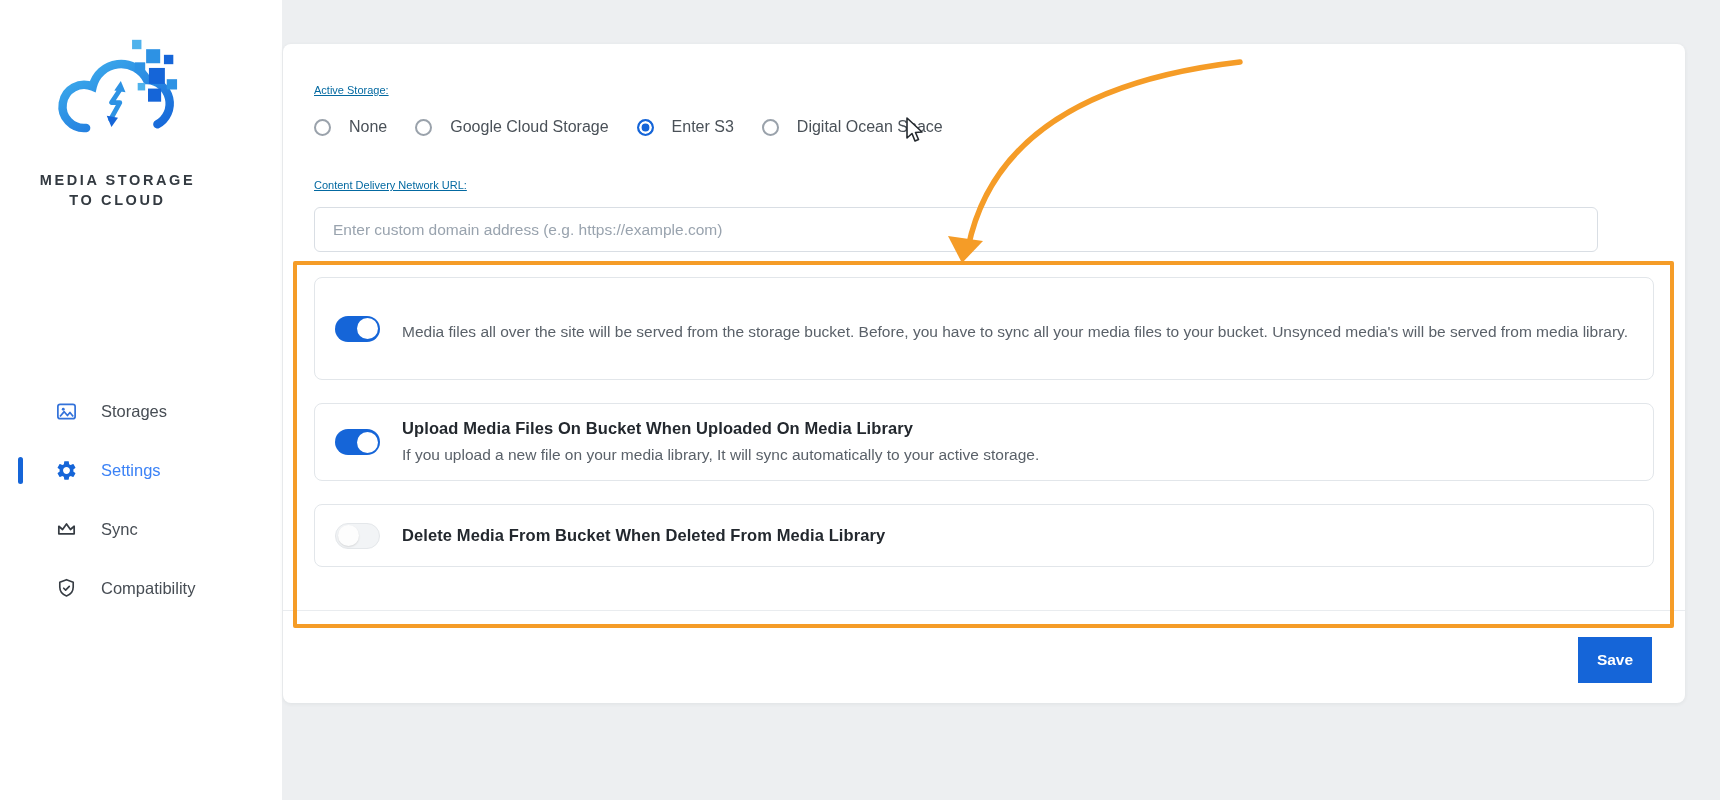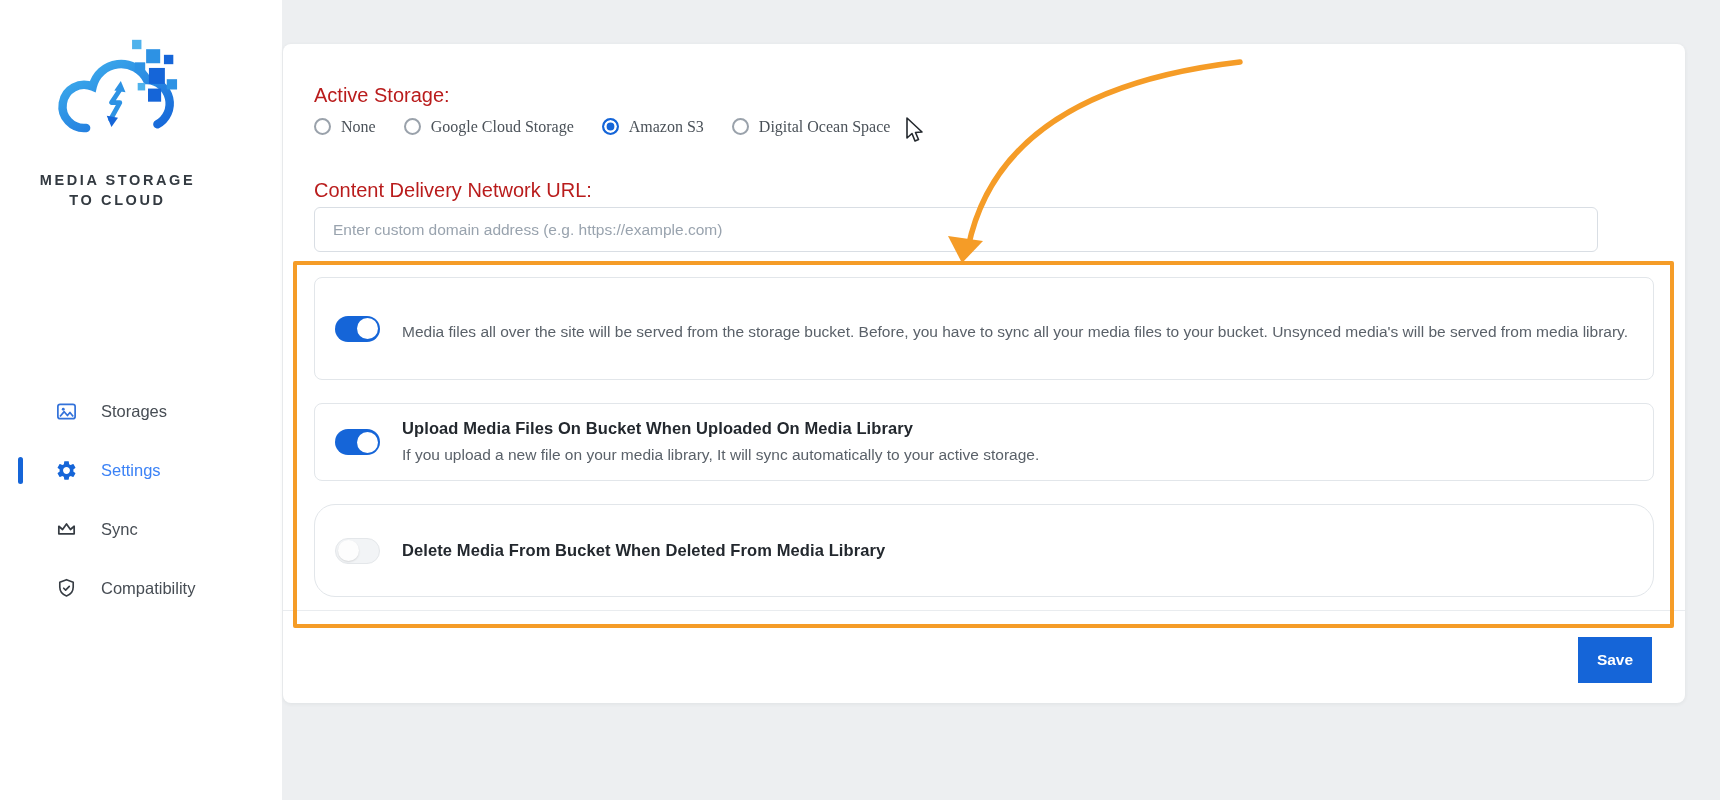--- a/index.html
+++ b/index.html
@@ -37,7 +37,7 @@
     background:#ffffff; border-radius:8px;
     box-shadow:0 1px 4px rgba(40,50,60,.07);
   }
-  .field-label { font-size:20px; color:#b91c1c; }
+  .field-label { font-size:11px; color:#0369a1;text-decoration:underline; }
   .active-storage-label { position:absolute; left:31px; top:40px; }
   .radio-row { position:absolute; left:31px; top:74px; display:flex; align-items:center; gap:28px; }
   .radio-opt { display:flex; align-items:flex-start; gap:10px; cursor:pointer;font-family:Liberation Serif, serif; }

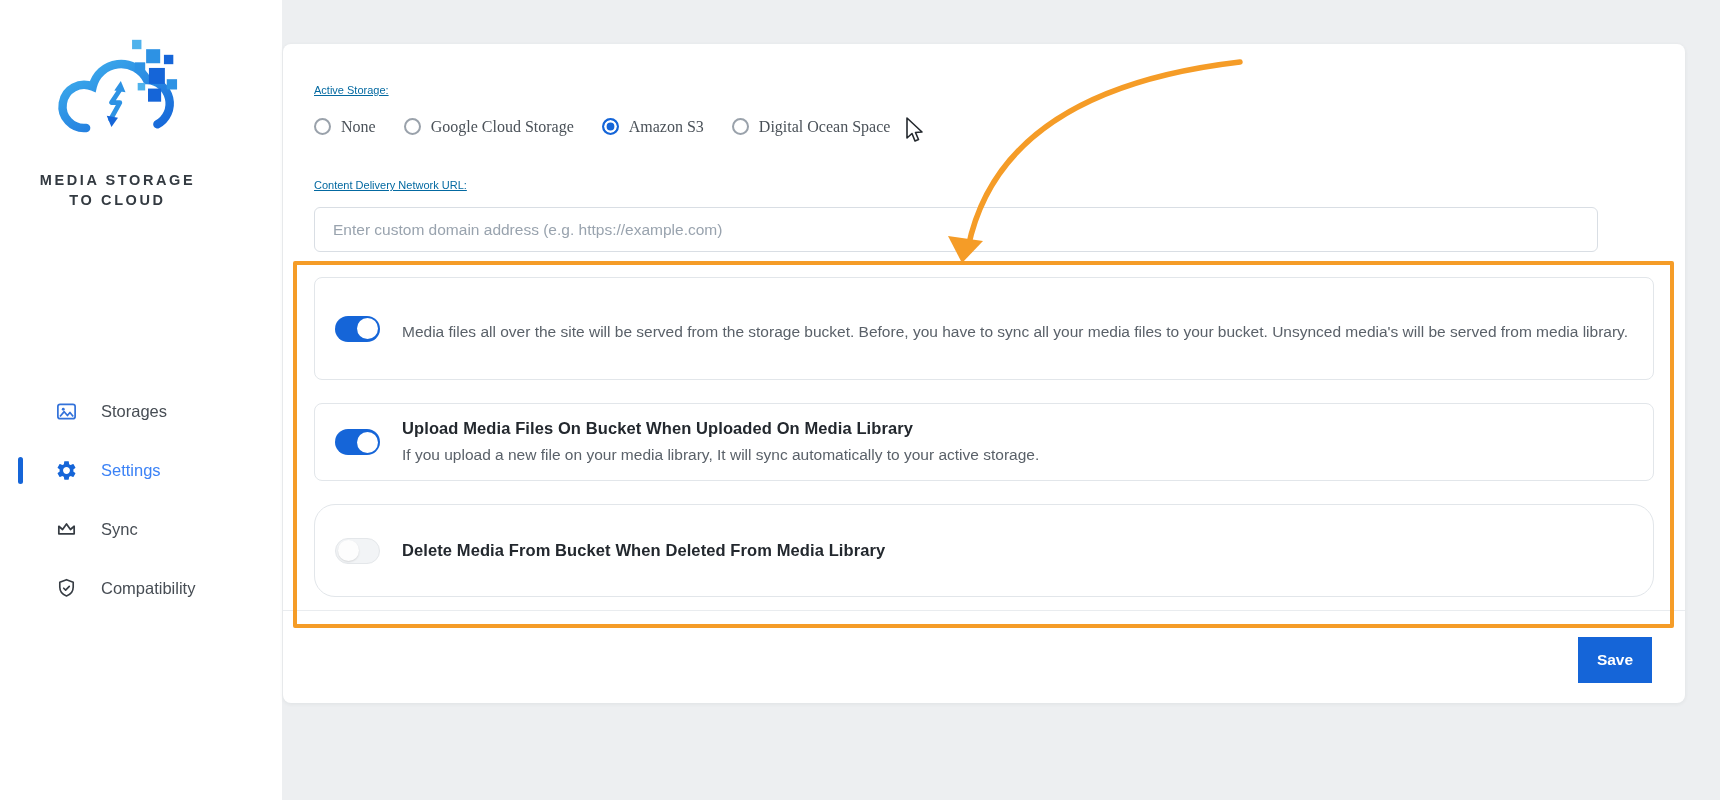--- a/index.html
+++ b/index.html
@@ -40,7 +40,7 @@
   .field-label { font-size:11px; color:#0369a1;text-decoration:underline; }
   .active-storage-label { position:absolute; left:31px; top:40px; }
   .radio-row { position:absolute; left:31px; top:74px; display:flex; align-items:center; gap:28px; }
-  .radio-opt { display:flex; align-items:flex-start; gap:10px; cursor:pointer;font-family:Liberation Serif, serif; }
+  .radio-opt { display:flex; align-items:center; gap:18px; cursor:pointer; }
   .radio-circle {
     width:17px; height:17px; border-radius:50%; background:#fff;
     border:2px solid #9aa2ab; position:relative; flex:0 0 auto;

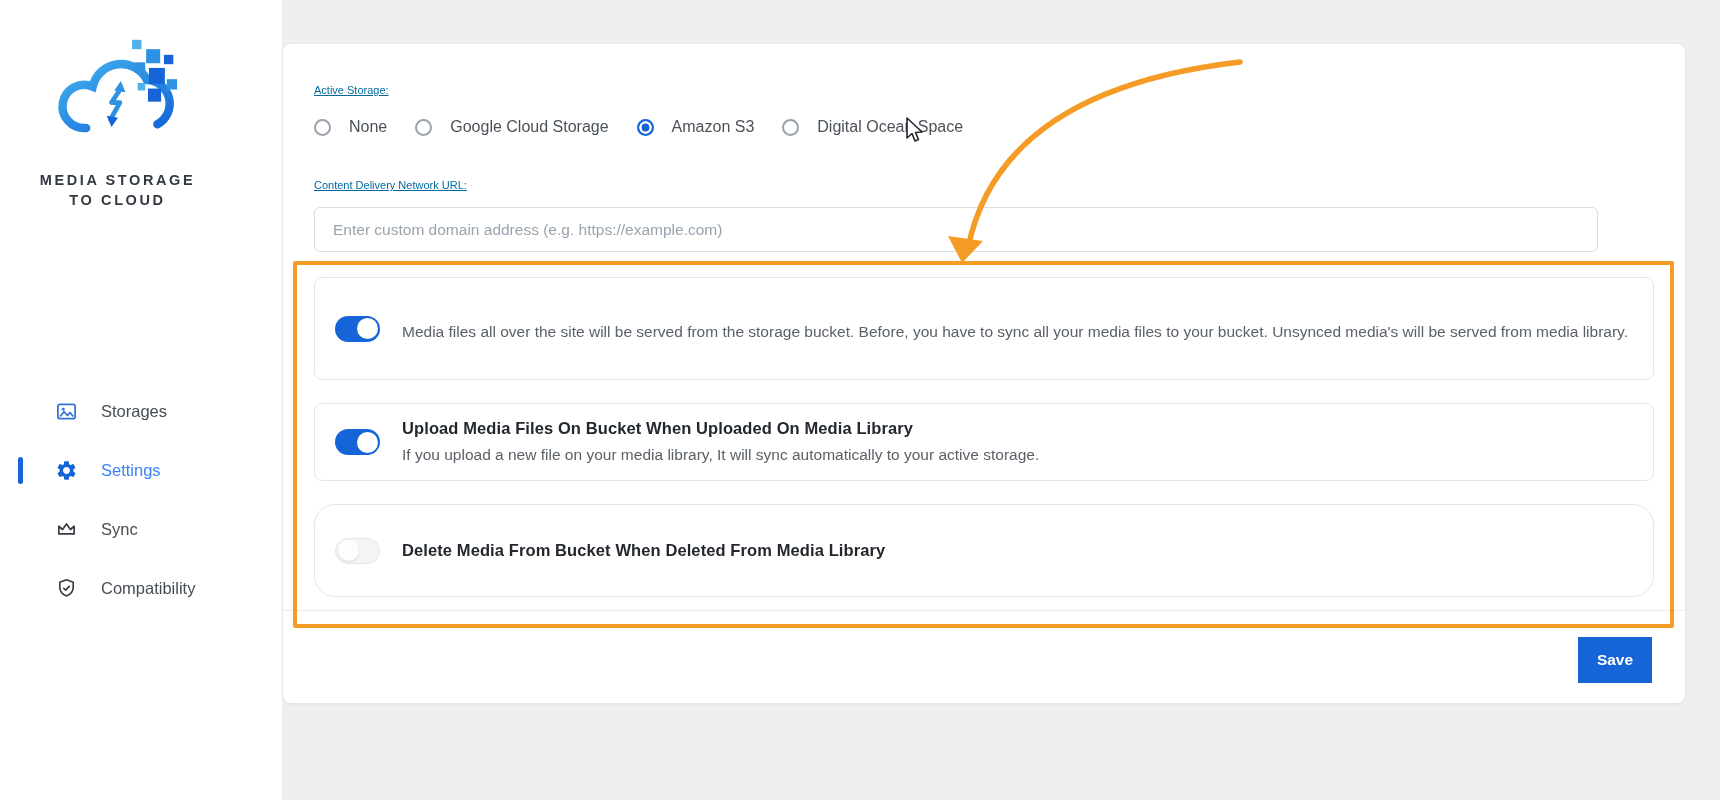--- a/index.html
+++ b/index.html
@@ -186,7 +186,7 @@
     </label>
     <label class="radio-opt checked">
       <span class="radio-circle"></span>
-      <span class="radio-label">Amazon S3</span>
+      <span class="radio-label">Enter S3</span>
     </label>
     <label class="radio-opt">
       <span class="radio-circle"></span>

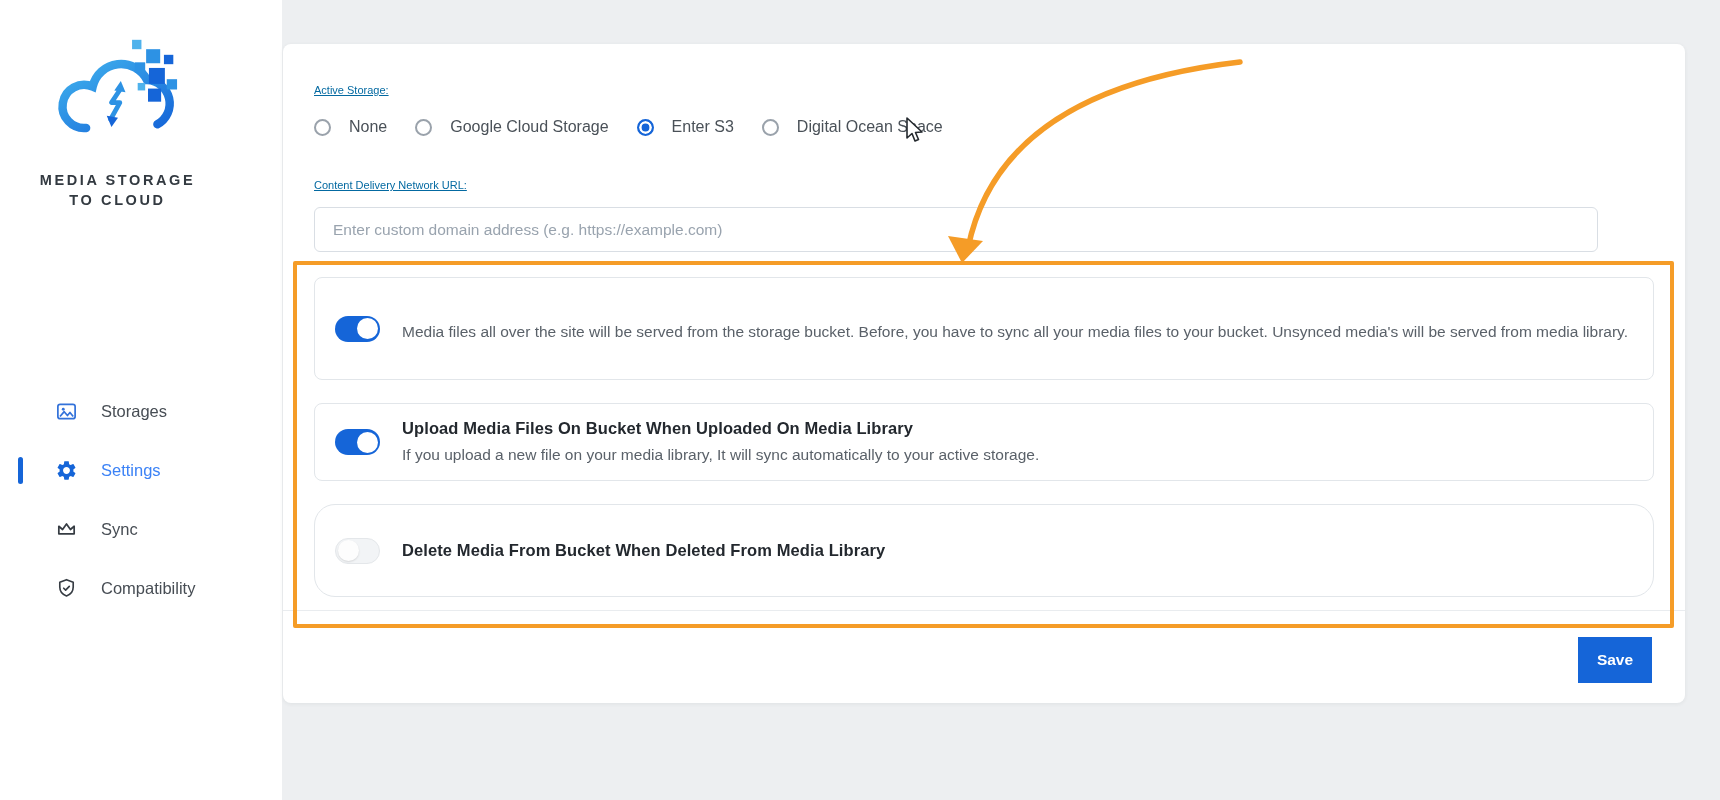--- a/index.html
+++ b/index.html
@@ -67,7 +67,7 @@
   }
   .tc-1 { top:233px; height:103px; }
   .tc-2 { top:359px; height:78px; }
-  .tc-3 { top:460px; height:93px;border-radius:21px; }
+  .tc-3 { top:460px; height:63px; }
   .toggle {
     width:45px; height:26px; border-radius:14px; position:relative; flex:0 0 auto;
     margin-right:22px; cursor:pointer;

